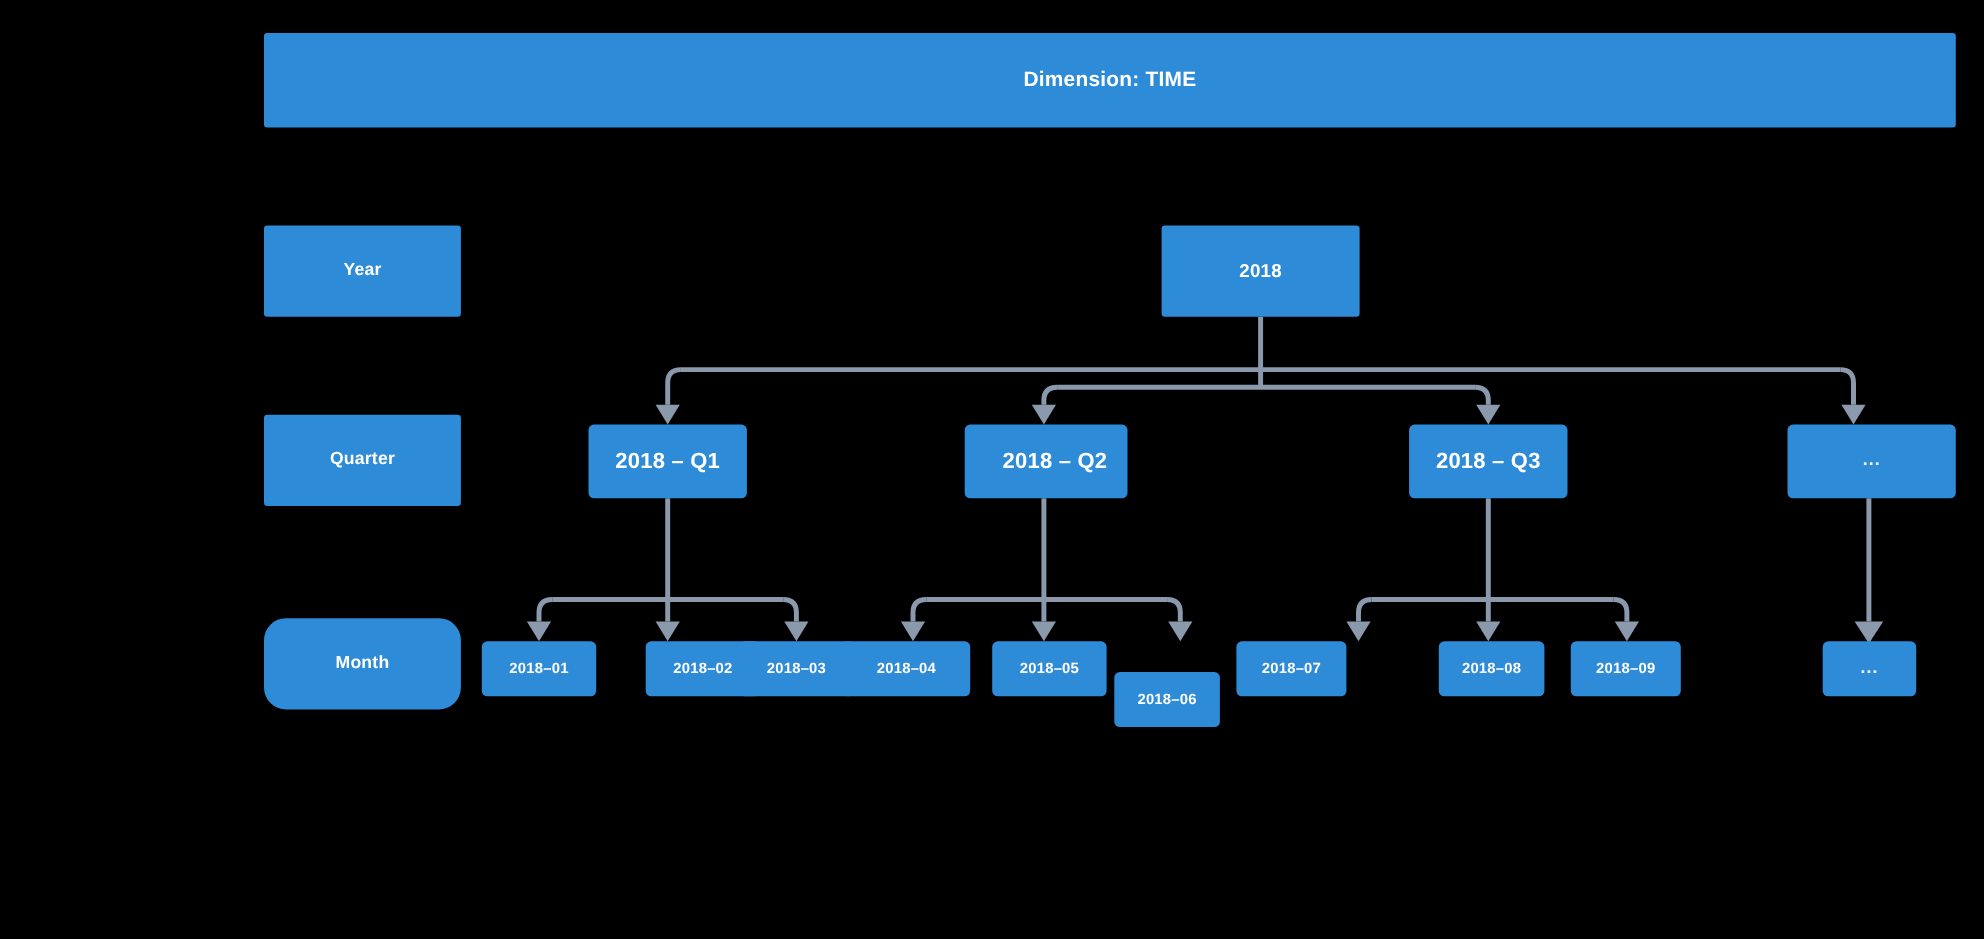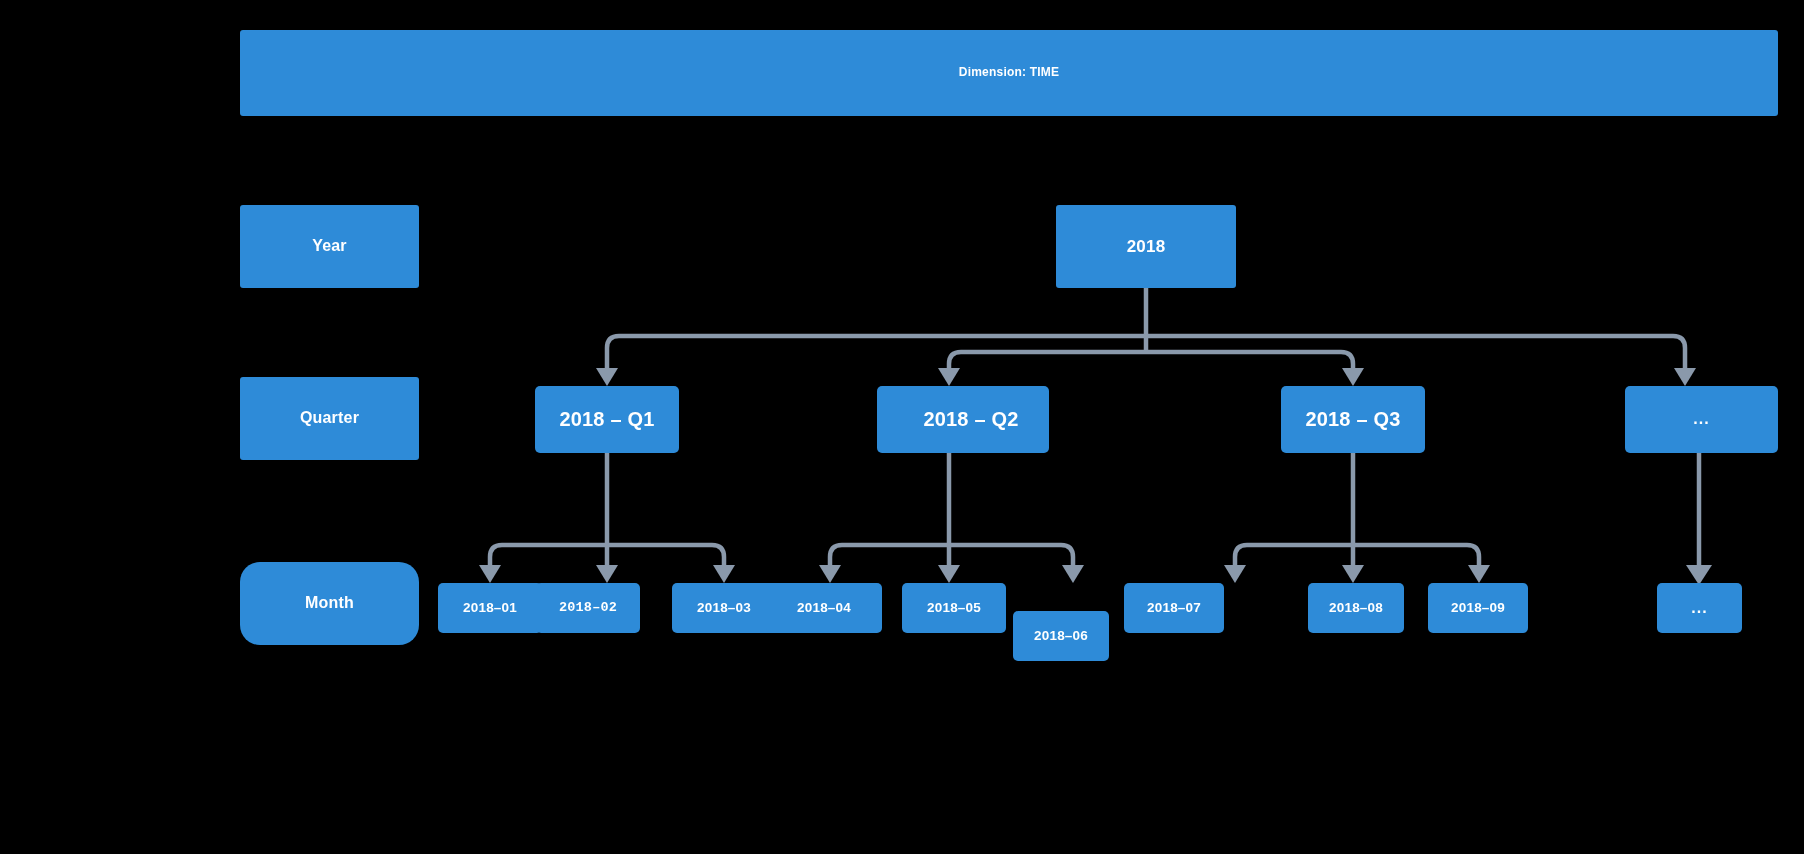--- a/index.html
+++ b/index.html
@@ -36,7 +36,7 @@
     top: 30px;
     width: 1538px;
     height: 86px;
-    font-size: 12px;
+    font-size: 19px;
     border-radius: 3px;
   }
   .row-label {

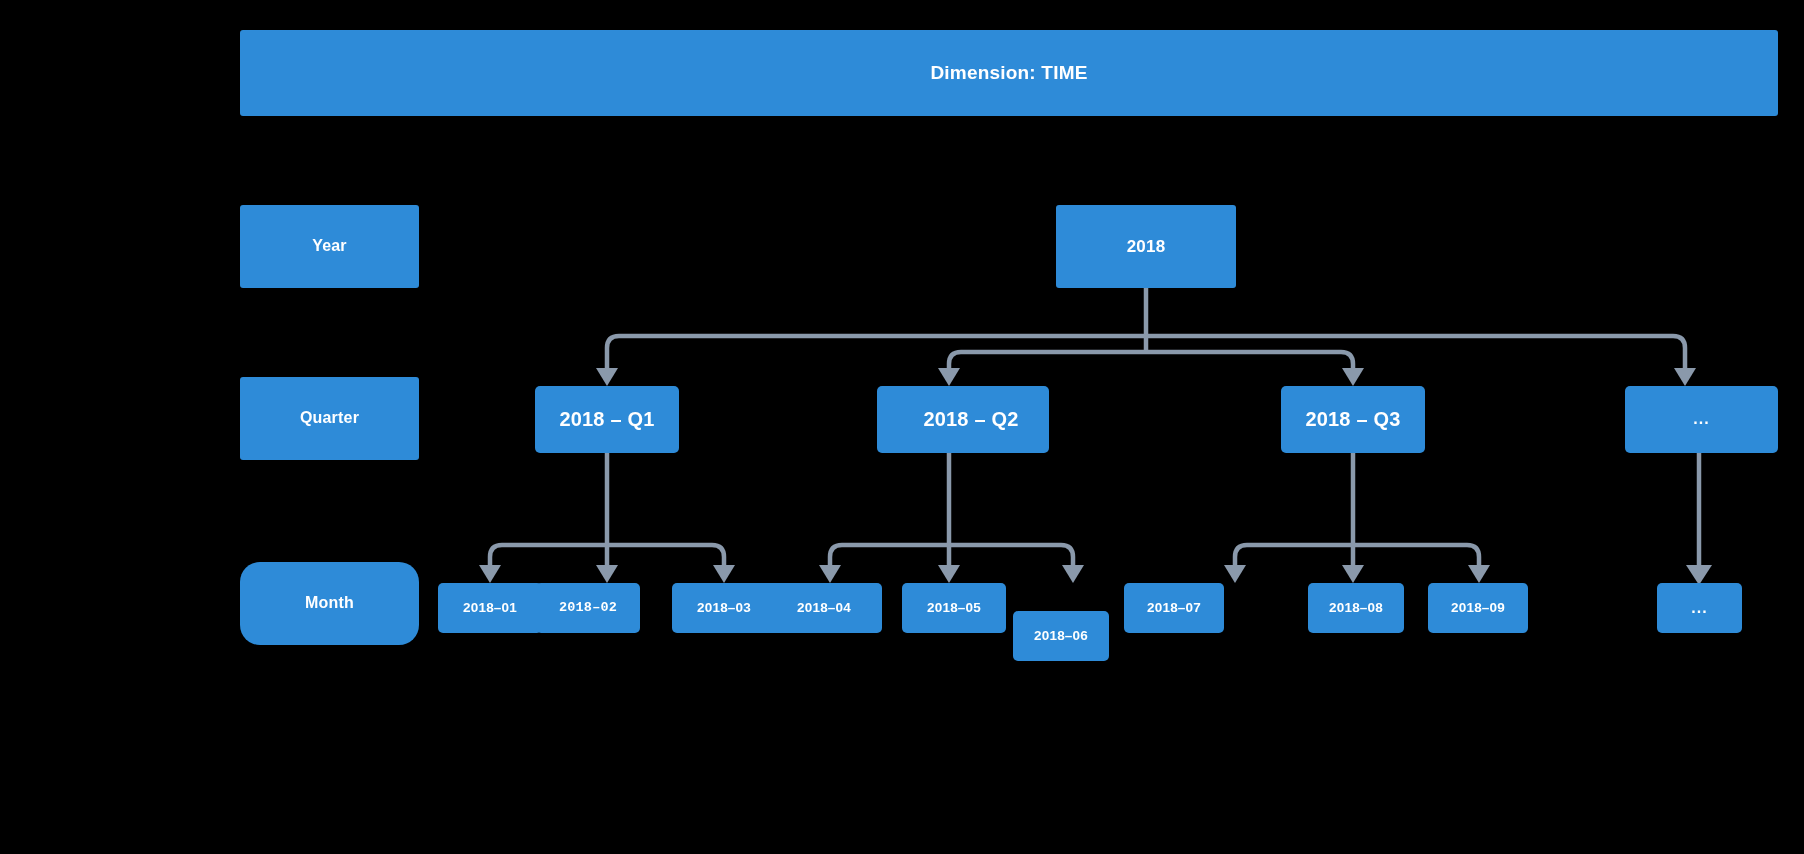--- a/index.html
+++ b/index.html
@@ -159,7 +159,7 @@
   </svg>
 
   <div class="node quarter-node" style="left:535px;width:144px;">2018 – Q1</div>
-  <div class="node quarter-node" style="left:877px;width:172px;padding-left:16px;">2018 – Q2</div>
+  <div class="node quarter-node" style="left:877px;width:148px;padding-left:16px;">2018 – Q2</div>
   <div class="node quarter-node" style="left:1281px;width:144px;">2018 – Q3</div>
   <div class="node quarter-node dots" style="left:1625px;width:153px;">...</div>
 

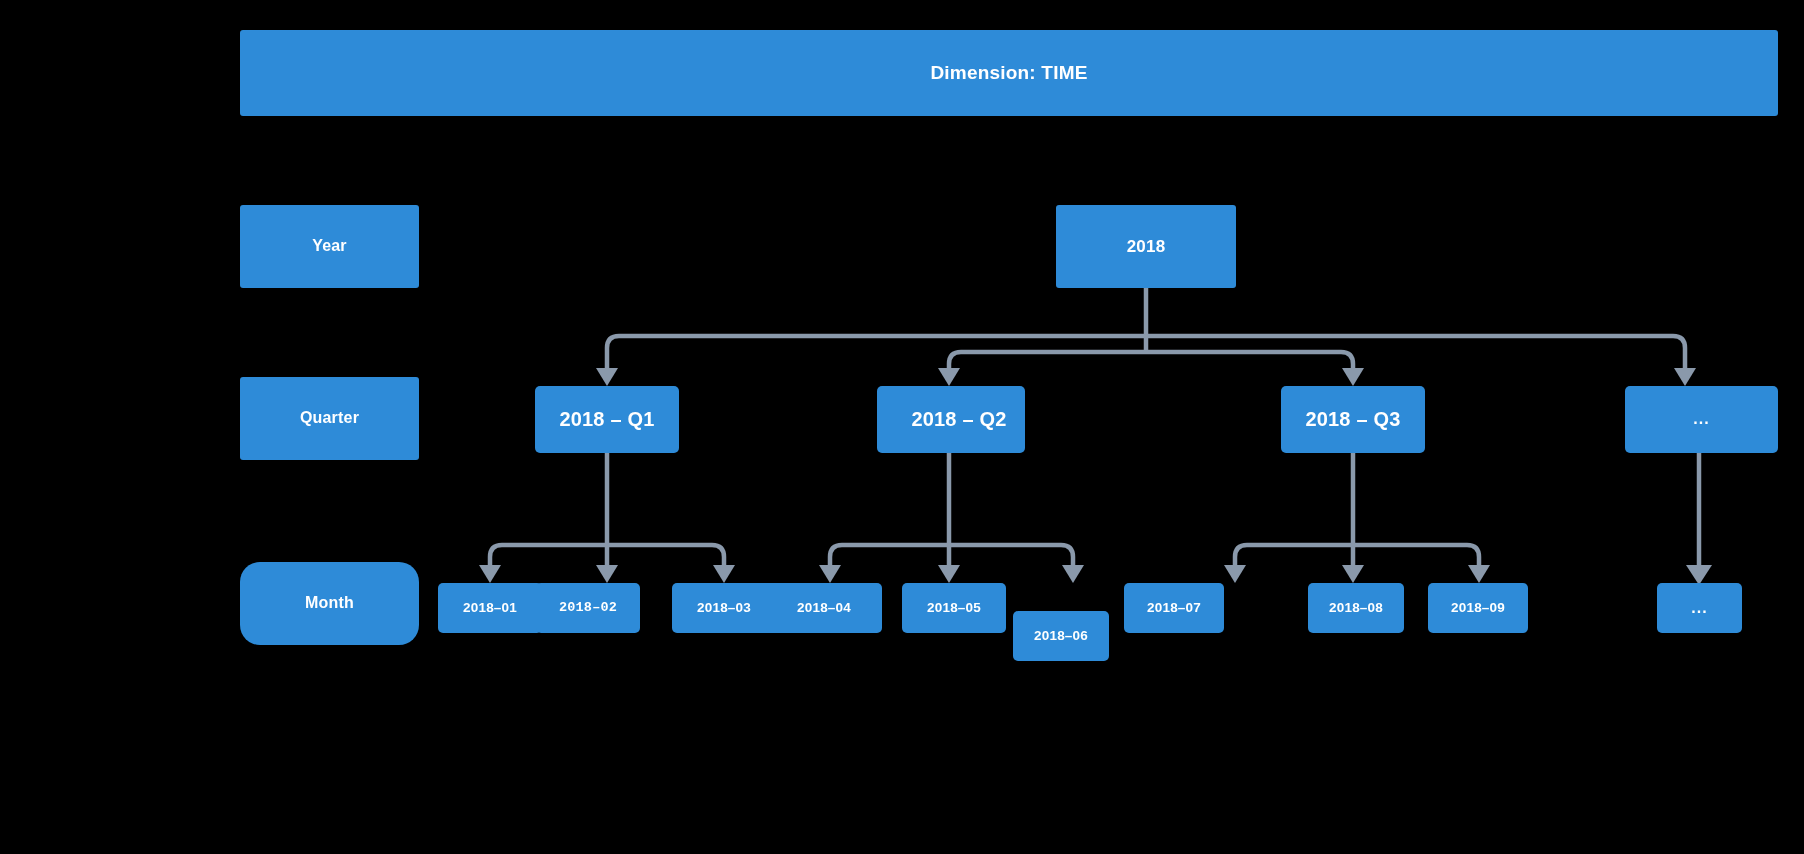--- a/index.html
+++ b/index.html
@@ -164,7 +164,7 @@
   <div class="node quarter-node dots" style="left:1625px;width:153px;">...</div>
 
   <div class="node month-node" style="left:438px;width:104px;">2018–01</div>
-  <div class="node month-node" style="left:536px;width:104px;font-family:Liberation Mono, monospace;">2018–02</div>
+  <div class="node month-node" style="left:587px;width:104px;">2018–02</div>
   <div class="node month-node" style="left:672px;width:104px;">2018–03</div>
 
   <div class="node month-node" style="left:766px;width:116px;">2018–04</div>

